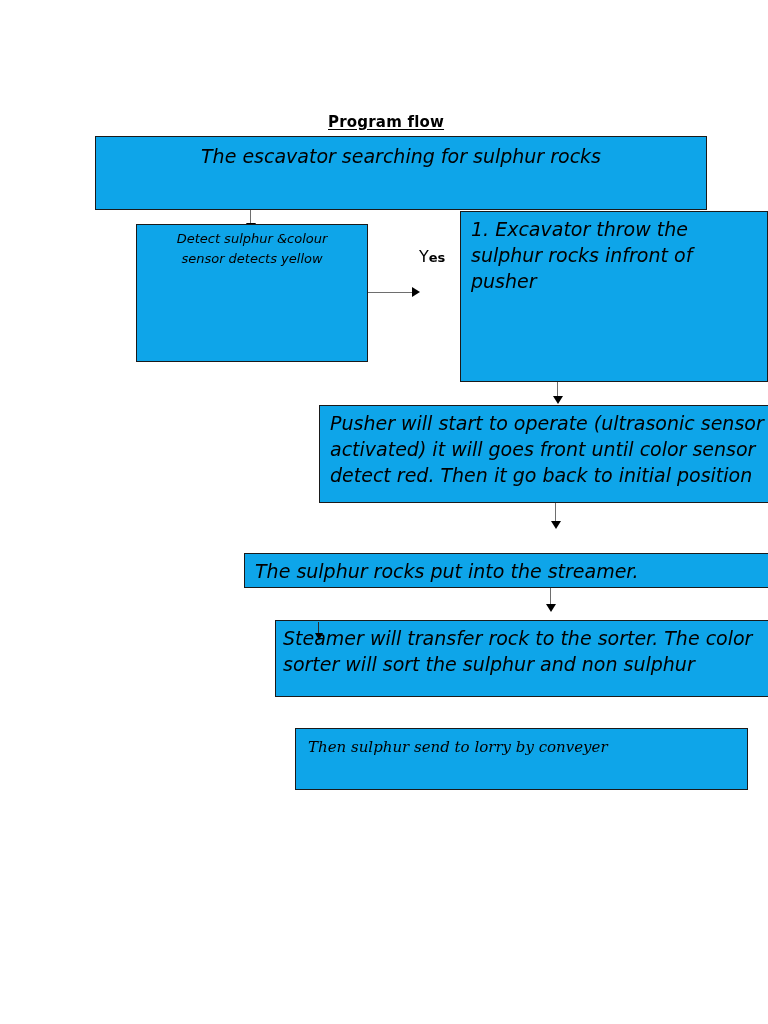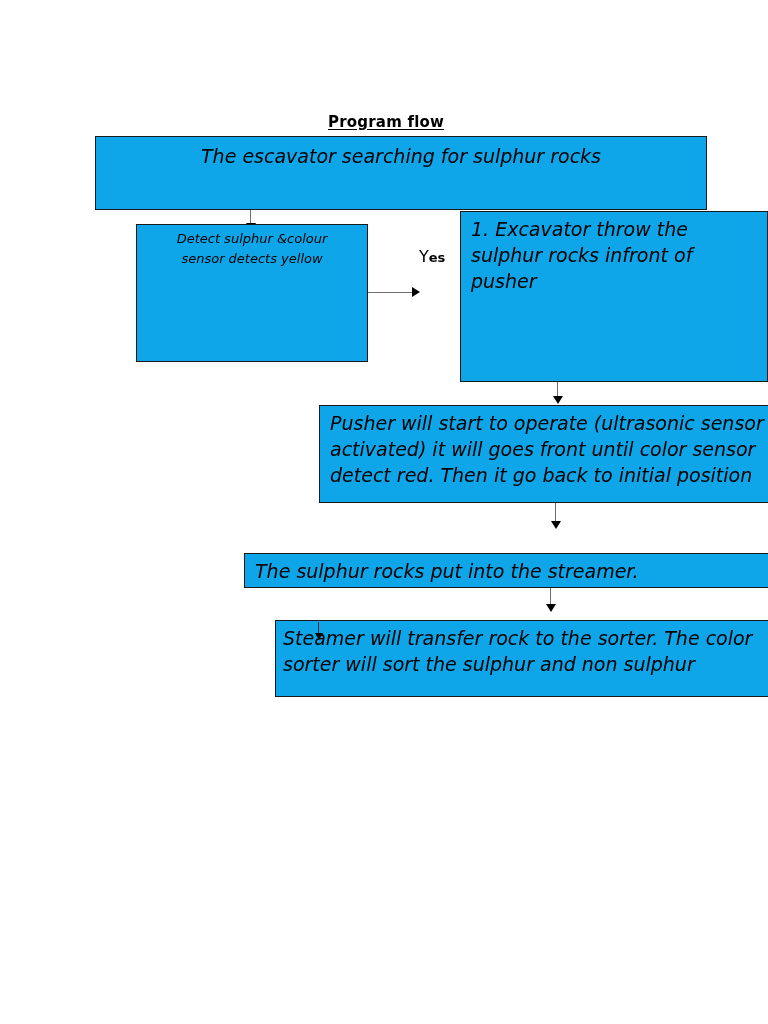--- a/index.html
+++ b/index.html
@@ -262,6 +262,9 @@
     <div class="box-text">Steamer will transfer rock to the sorter. The color sorter will sort the sulphur and non sulphur</div>
   </div>
 
+  <div class="box" id="box-lorry">
+    <div class="box-text">Then sulphur send to lorry by conveyer</div>
+  </div>
 
 </div>
 

